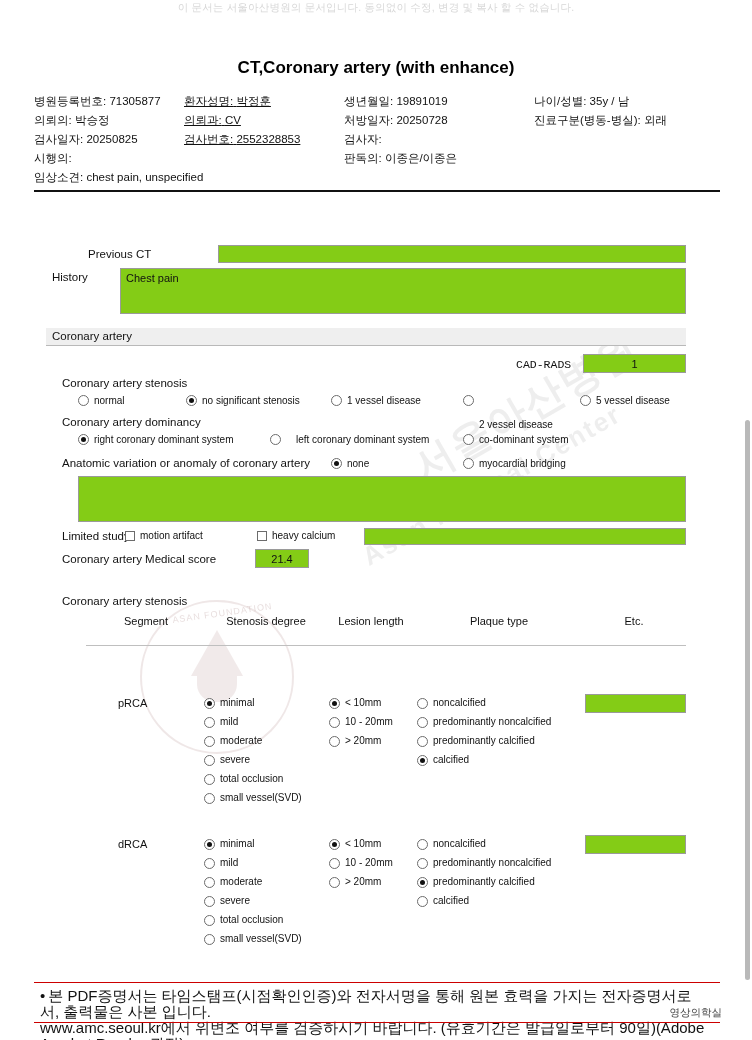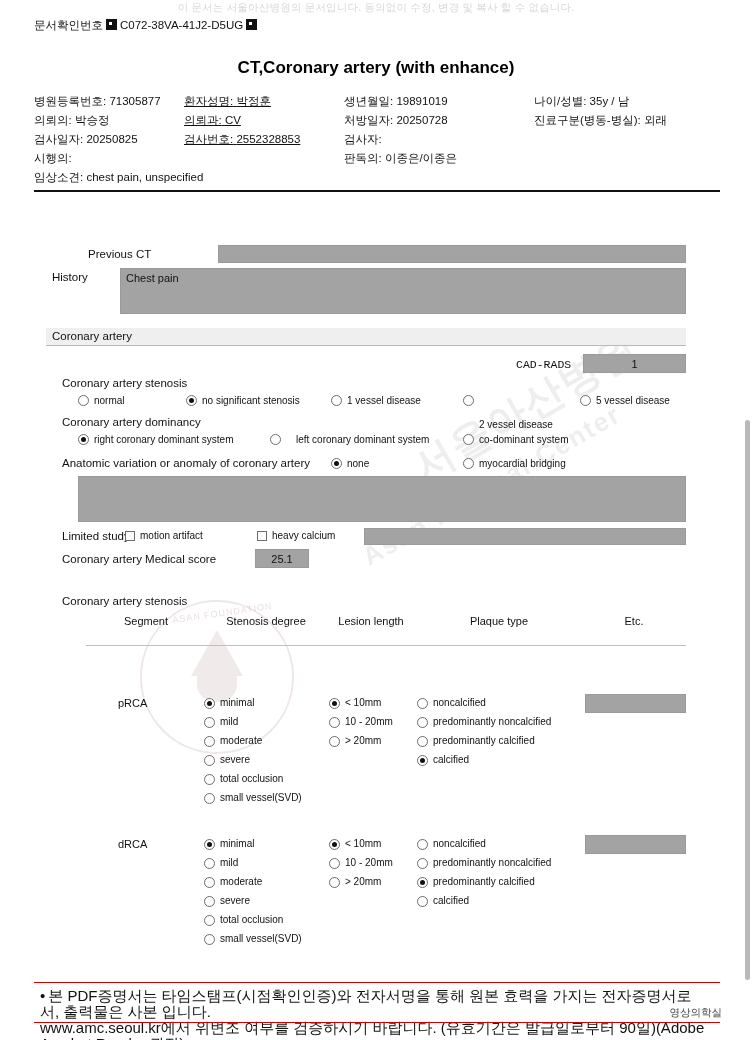--- a/index.html
+++ b/index.html
@@ -309,9 +309,6 @@
 
   <div class="top-notice">이 문서는 서울아산병원의 문서입니다. 동의없이 수정, 변경 및 복사 할 수 없습니다.</div>
 
-  <div class="doc-no">
-    <span>문서확인번호</span><span class="sqr"></span><span>C072-38VA-41J2-D5UG</span><span class="sqr"></span>
-  </div>
 
   <div class="title">CT,Coronary artery (with enhance)</div>
 

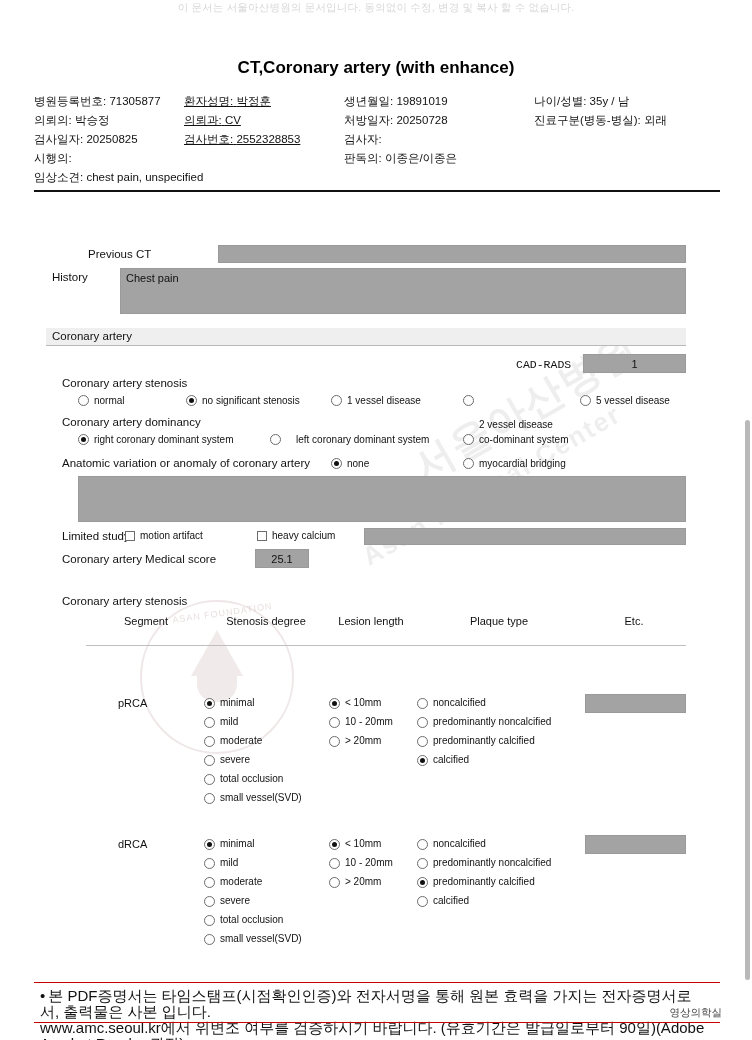--- a/index.html
+++ b/index.html
@@ -105,7 +105,7 @@
   .box {
     position: absolute;
     border: 1px solid #9a9a9a;
-    background: #a3a3a3;
+    background: #84cc16;
     box-sizing: border-box;
   }
   .box-text {

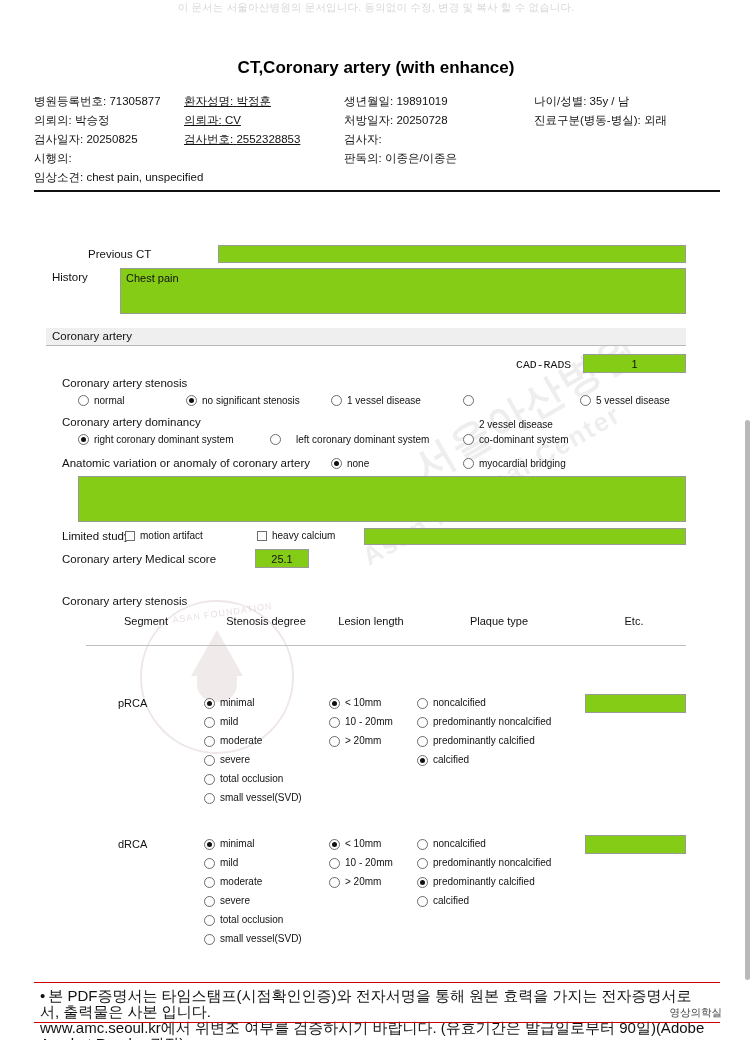--- a/index.html
+++ b/index.html
@@ -414,7 +414,7 @@
 
   <div class="lbl-abs" style="left:62px; top:553px;">Coronary artery Medical score</div>
   <div class="box" style="left:255px; top:549px; width:54px; height:19px;">
-    <div class="box-text" style="text-align:center;">25.1</div>
+    <div class="box-text" style="text-align:center;">21.4</div>
   </div>
 
   <div class="lbl-abs" style="left:62px; top:595px;">Coronary artery stenosis</div>

